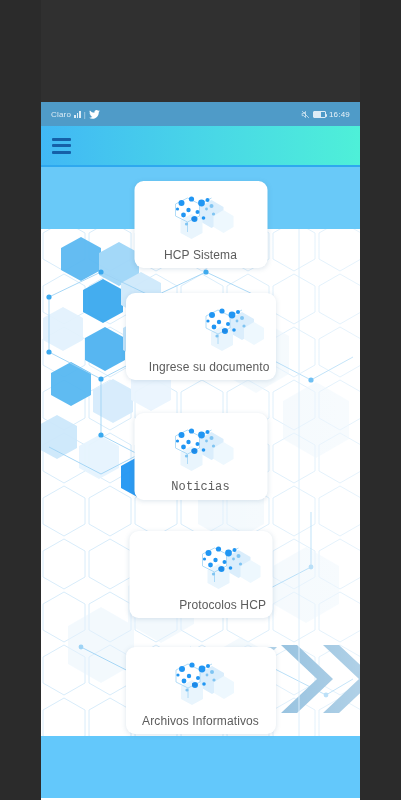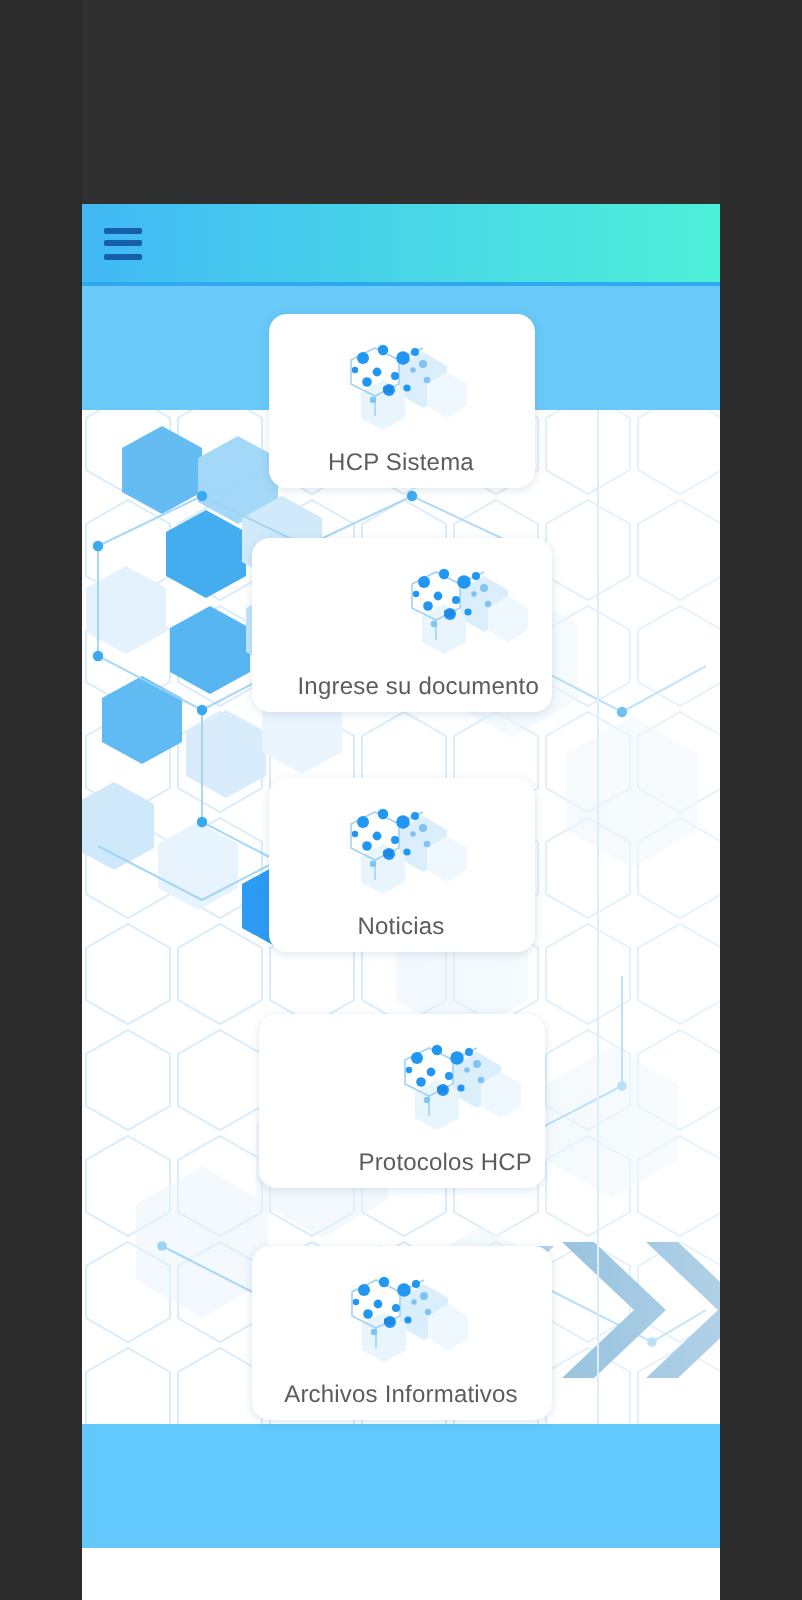--- a/index.html
+++ b/index.html
@@ -92,6 +92,30 @@
 
   <div id="phone">
 
+    <div class="statusbar">
+      <div class="sb-left">
+        <span class="sb-carrier">Claro</span>
+        <span class="sig-bars">
+            <i></i>
+            <i></i>
+            <i></i>
+          </span>
+        <span class="sb-divider">|</span>
+        <svg width="11" height="9" viewBox="0 0 24 20">
+          <path fill="#ffffff" d="M24 2.5a9.9 9.9 0 0 1-2.8.8A4.9 4.9 0 0 0 23.3.6a9.7 9.7 0 0 1-3.1 1.2A4.9 4.9 0 0 0 11.8 6a13.9 13.9 0 0 1-10-5.1 4.9 4.9 0 0 0 1.5 6.5A4.8 4.8 0 0 1 1 6.8v.1a4.9 4.9 0 0 0 3.9 4.8 4.9 4.9 0 0 1-2.2.1 4.9 4.9 0 0 0 4.5 3.4A9.8 9.8 0 0 1 0 17.3a13.8 13.8 0 0 0 7.5 2.2c9.1 0 14-7.5 14-14v-.7A9.9 9.9 0 0 0 24 2.5z"></path>
+        </svg>
+      </div>
+      <div class="sb-right">
+        <svg width="9" height="9" viewBox="0 0 24 24">
+          <path fill="none" stroke="#dcecf6" stroke-width="2" d="M12 4 7 9H3v6h4l5 5V4z"></path>
+          <line x1="3" y1="3" x2="21" y2="21" stroke="#dcecf6" stroke-width="2"></line>
+        </svg>
+        <span class="batt">
+            <b></b>
+          </span>
+        <span class="sb-time">16:49</span>
+      </div>
+    </div>
 
     <div class="appbar">
       <div class="hamburger">

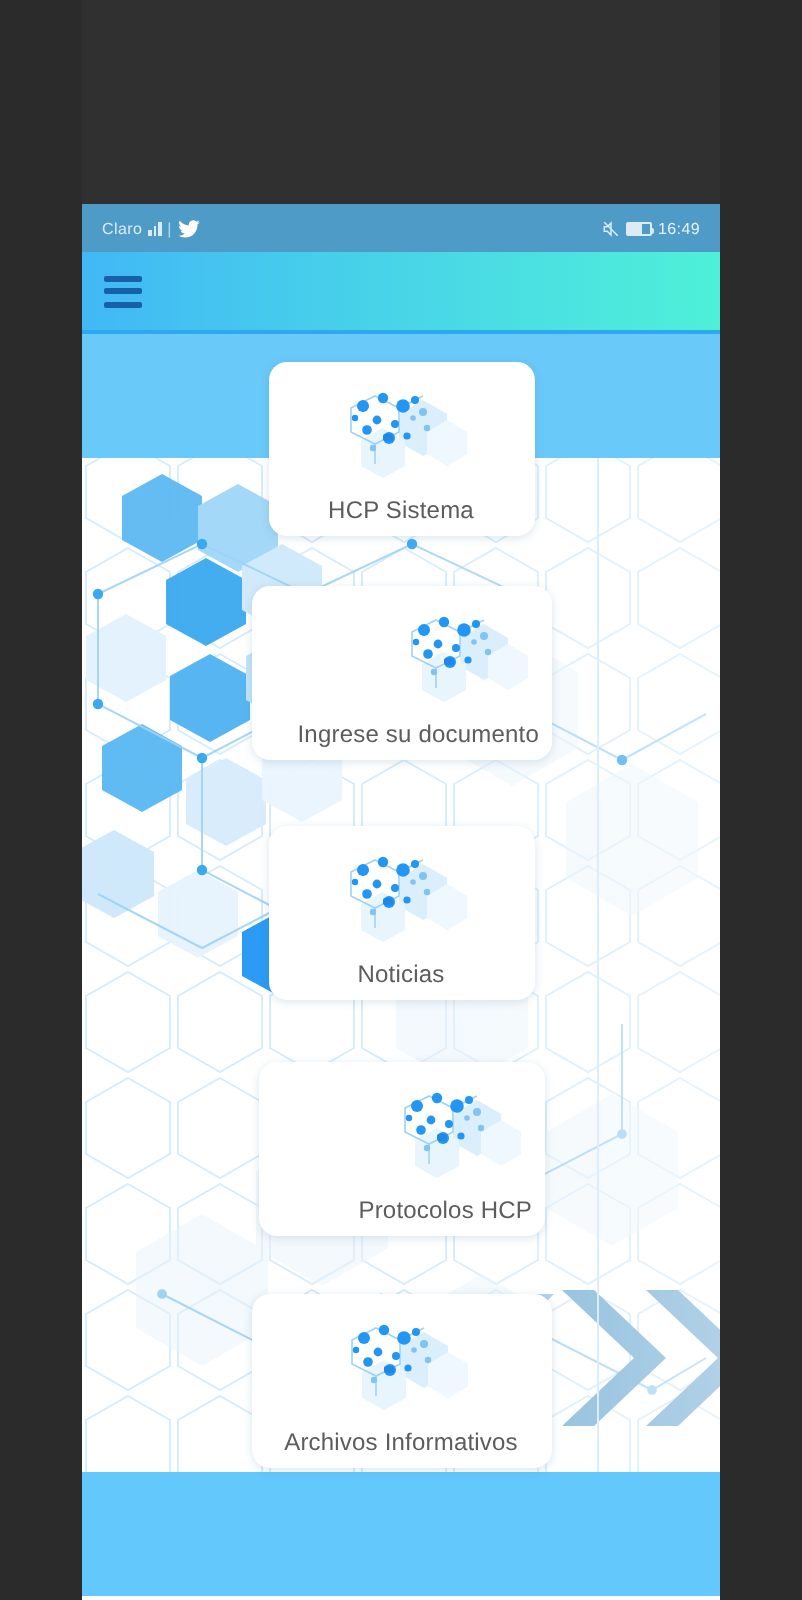--- a/index.html
+++ b/index.html
@@ -289,7 +289,7 @@
           <div class="card-label">Ingrese su documento</div>
         </div>
 
-        <div class="card" style="top:246px;">
+        <div class="card" style="top:246px;font-family:Liberation Mono, monospace;">
           <svg class="card-icon" viewBox="0 0 78 52">
             <polygon points="50,10 62,17 62,31 50,38 38,31 38,17" fill="#dbeefc"></polygon>
             <polygon points="30,24 41,30 41,43 30,49 19,43 19,30" fill="#e9f5fd"></polygon>

